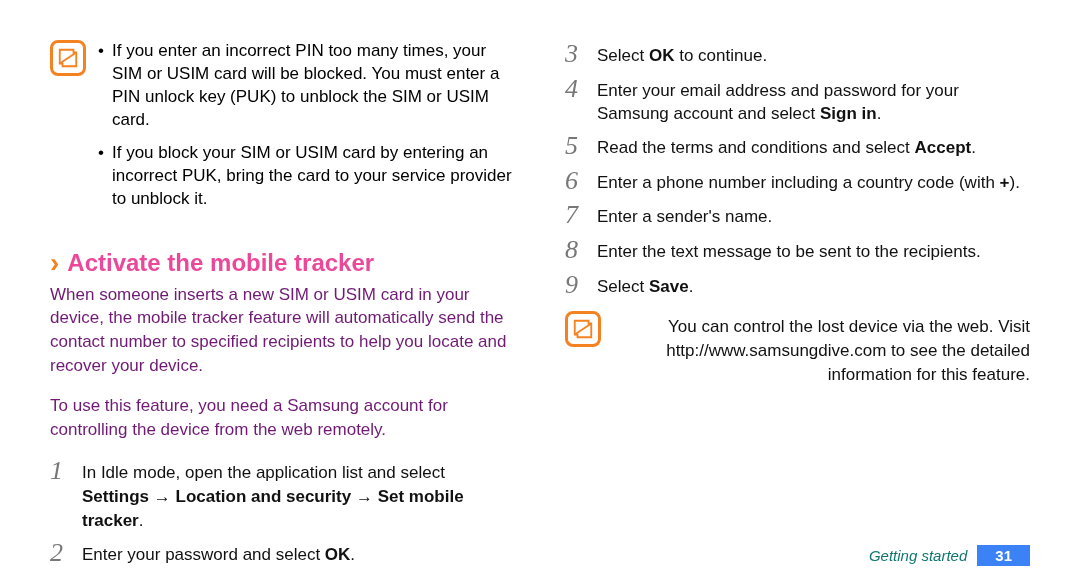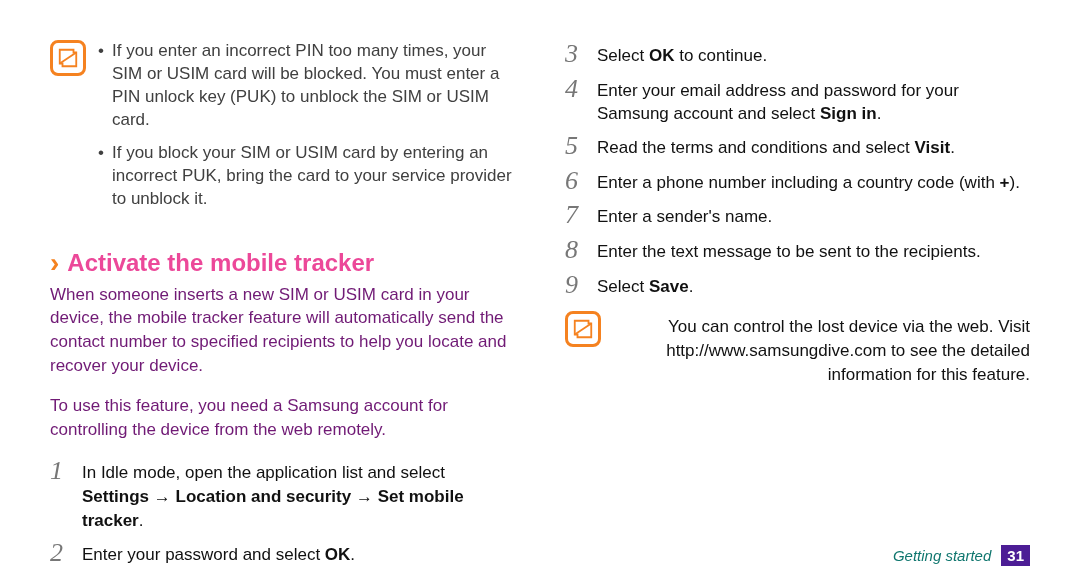--- a/index.html
+++ b/index.html
@@ -57,7 +57,7 @@
       padding-left: 14px;
       font-size: 17px;
       line-height: 1.35;
-      color: #404040;
+      color: #000000;
       margin-bottom: 10px;
     }
     .note-bullets li::before {

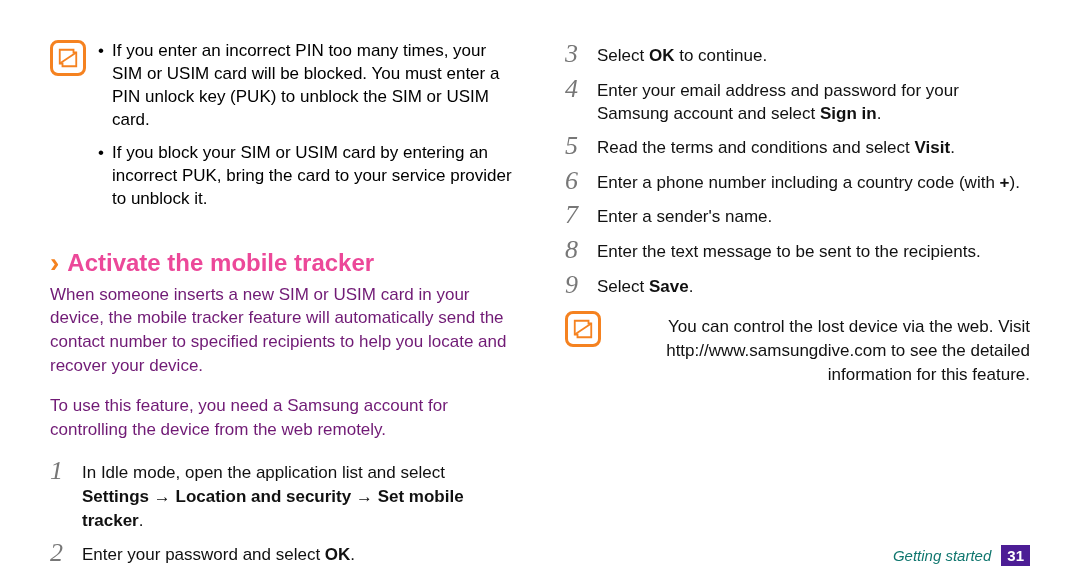--- a/index.html
+++ b/index.html
@@ -215,7 +215,7 @@
       <div class="step">
         <span class="num">5</span>
         <span class="txt">
-          <span>Read the terms and conditions and select </span><span class="bold">Visit</span><span>.</span>
+          <span>Read the terms and conditions and select </span><span class="bold">Accept</span><span>.</span>
         </span>
       </div>
       <div class="step">

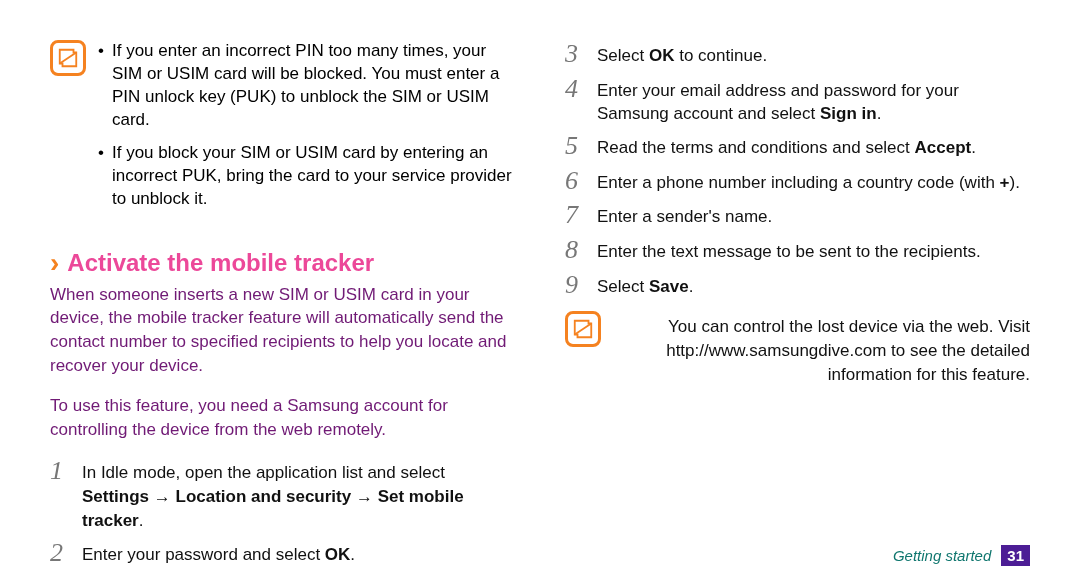--- a/index.html
+++ b/index.html
@@ -146,9 +146,9 @@
       color: #0f766e;
     }
     .footer .pagebox {
-      background: #4c1d95;
+      background: #3b82f6;
       color: #fff;
-      padding: 2px 6px;
+      padding: 2px 18px;
       font-weight: bold;
       font-size: 15px;
     }

